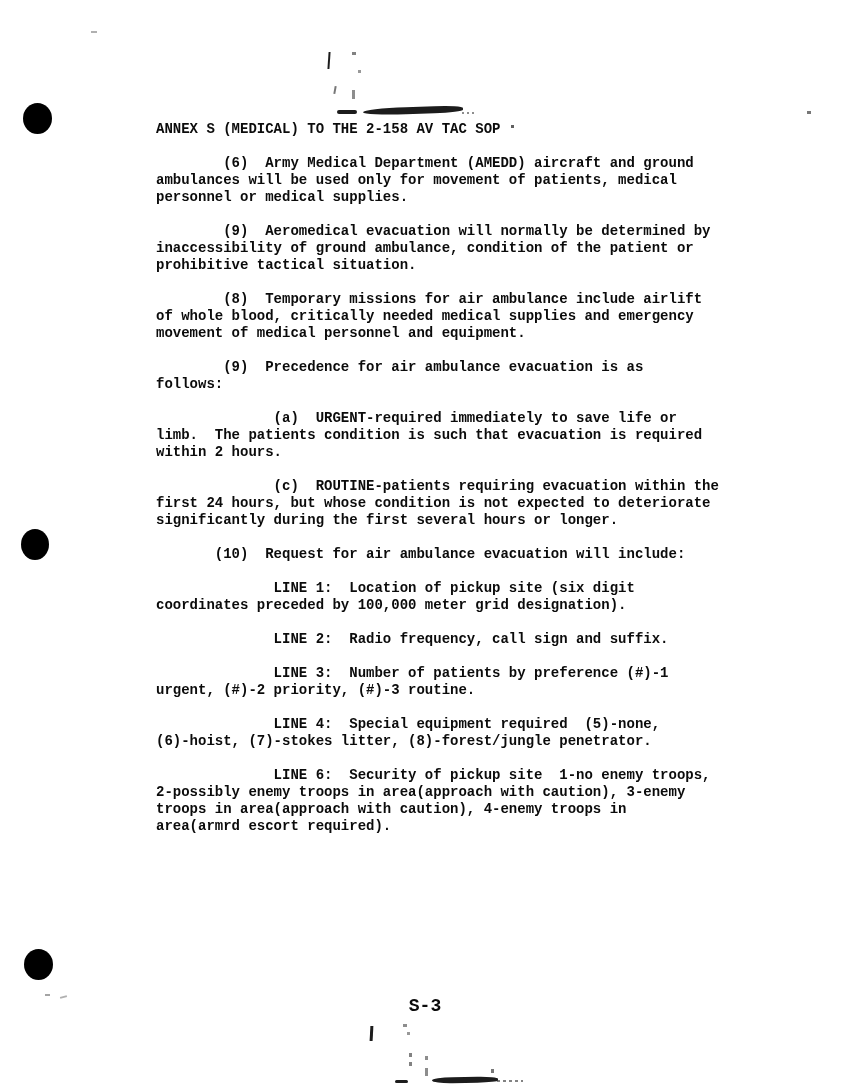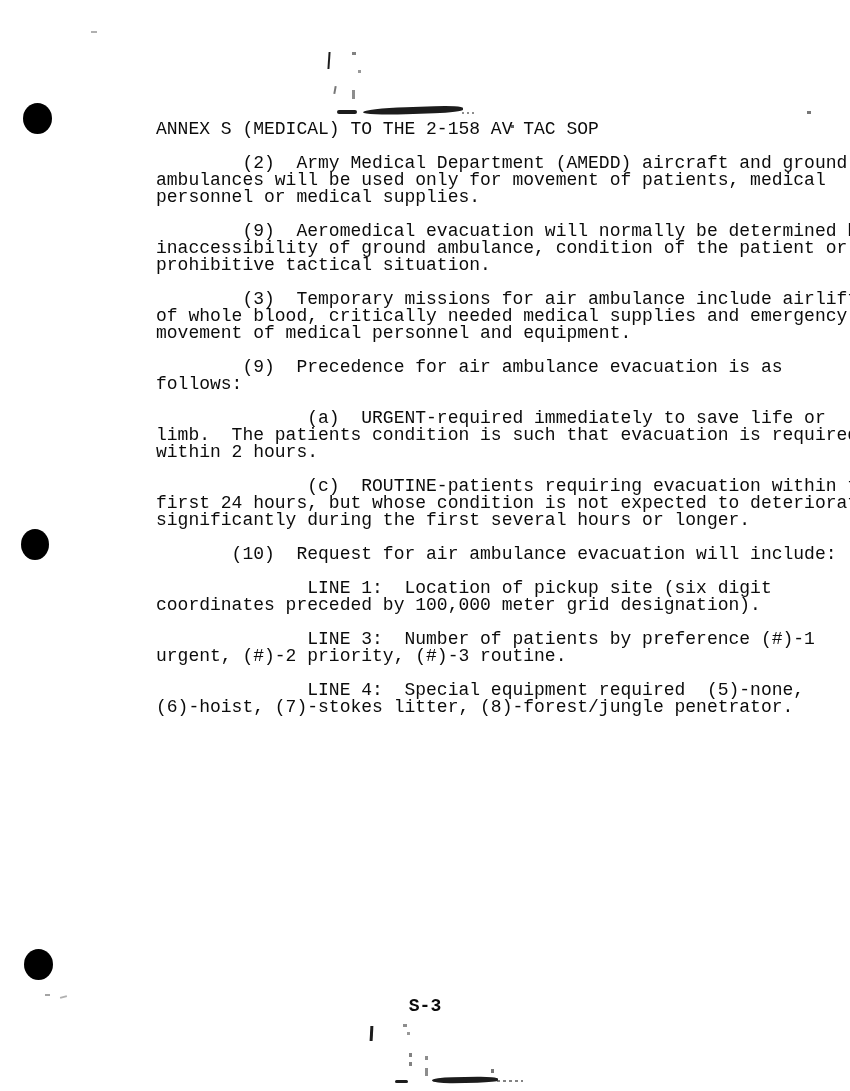--- a/index.html
+++ b/index.html
@@ -60,8 +60,8 @@
     left: 156px;
     top: 121px;
     width: 560px;
-    font-size: 18px;
-    font-weight: normal;
+    font-size: 14px;
+    font-weight: bold;
     line-height: 17px;
     letter-spacing: 0;
   }

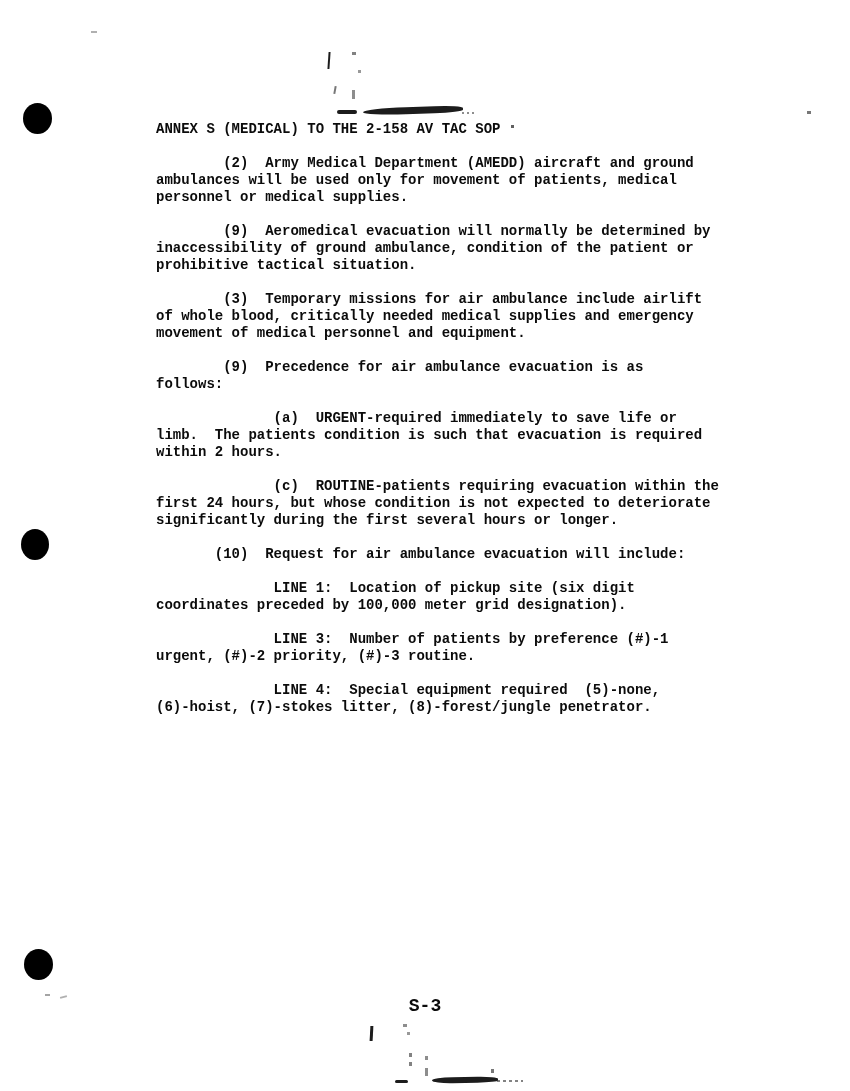--- a/index.html
+++ b/index.html
@@ -121,7 +121,7 @@
 
   <div class="content">
     <div class="doc-title">ANNEX S (MEDICAL) TO THE 2-158 AV TAC SOP</div>
-    <div class="para">        (2)  Army Medical Department (AMEDD) aircraft and ground
+    <div class="para">        (6)  Army Medical Department (AMEDD) aircraft and ground
 ambulances will be used only for movement of patients, medical
 personnel or medical supplies.</div>
     <div class="para">        (9)  Aeromedical evacuation will normally be determined by

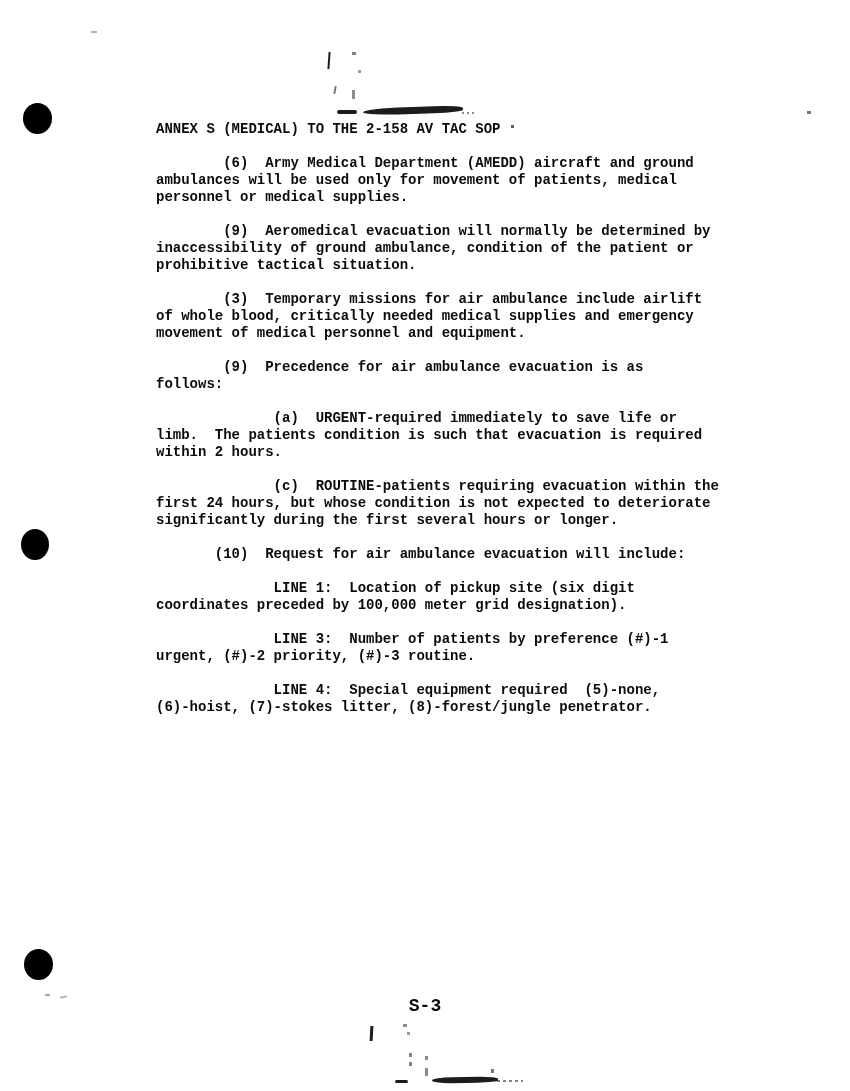--- a/index.html
+++ b/index.html
@@ -127,7 +127,7 @@
     <div class="para">        (9)  Aeromedical evacuation will normally be determined by
 inaccessibility of ground ambulance, condition of the patient or
 prohibitive tactical situation.</div>
-    <div class="para">        (3)  Temporary missions for air ambulance include airlift
+    <div class="para">        (8)  Temporary missions for air ambulance include airlift
 of whole blood, critically needed medical supplies and emergency
 movement of medical personnel and equipment.</div>
     <div class="para">        (9)  Precedence for air ambulance evacuation is as

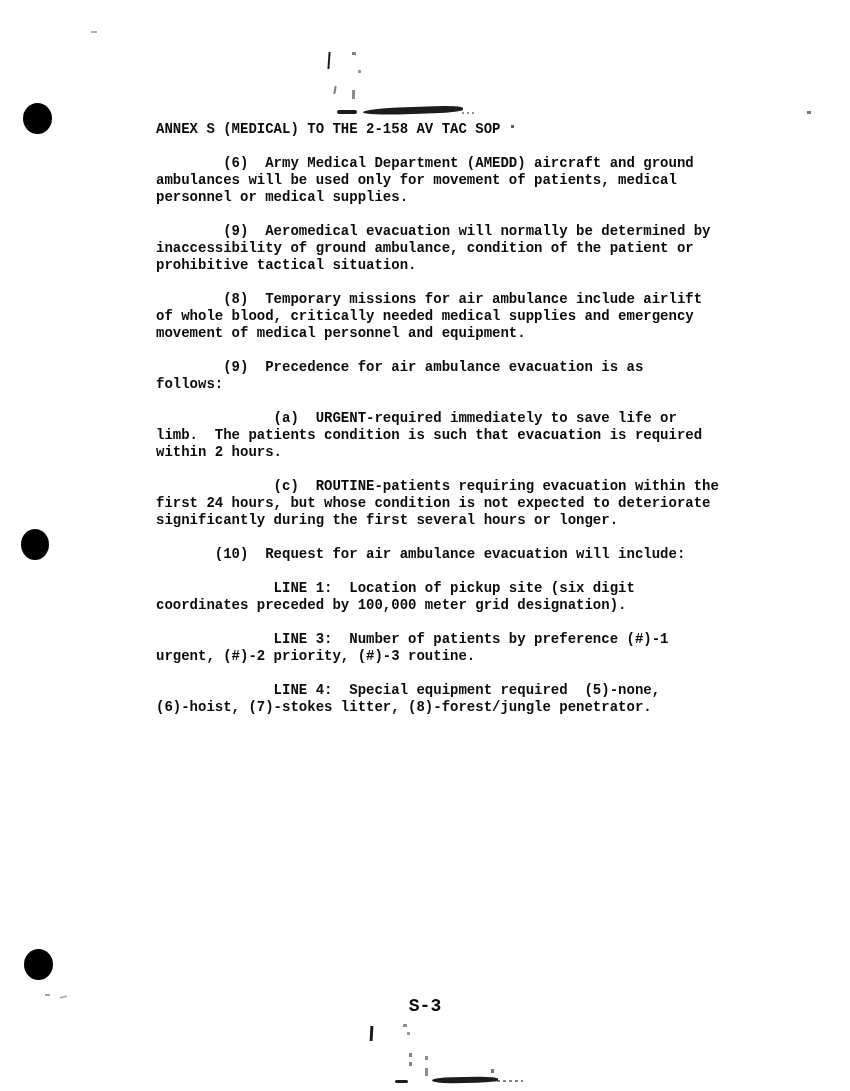--- a/index.html
+++ b/index.html
@@ -141,6 +141,7 @@
     <div class="para">       (10)  Request for air ambulance evacuation will include:</div>
     <div class="para">              LINE 1:  Location of pickup site (six digit
 coordinates preceded by 100,000 meter grid designation).</div>
+    <div class="para">              LINE 2:  Radio frequency, call sign and suffix.</div>
     <div class="para">              LINE 3:  Number of patients by preference (#)-1
 urgent, (#)-2 priority, (#)-3 routine.</div>
     <div class="para">              LINE 4:  Special equipment required  (5)-none,

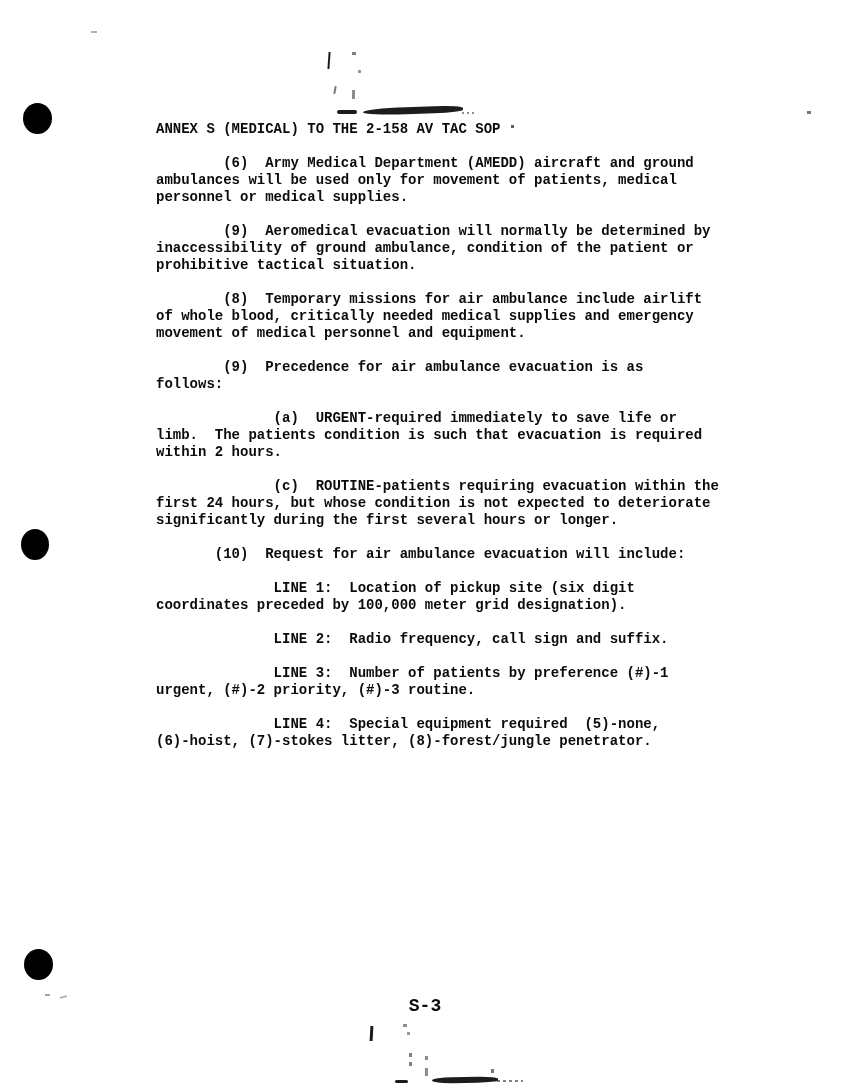--- a/index.html
+++ b/index.html
@@ -146,6 +146,10 @@
 urgent, (#)-2 priority, (#)-3 routine.</div>
     <div class="para">              LINE 4:  Special equipment required  (5)-none,
 (6)-hoist, (7)-stokes litter, (8)-forest/jungle penetrator.</div>
+    <div class="para">              LINE 6:  Security of pickup site  1-no enemy troops,
+2-possibly enemy troops in area(approach with caution), 3-enemy
+troops in area(approach with caution), 4-enemy troops in
+area(armrd escort required).</div>
   </div>
 
   <div class="footer">S-3</div>

